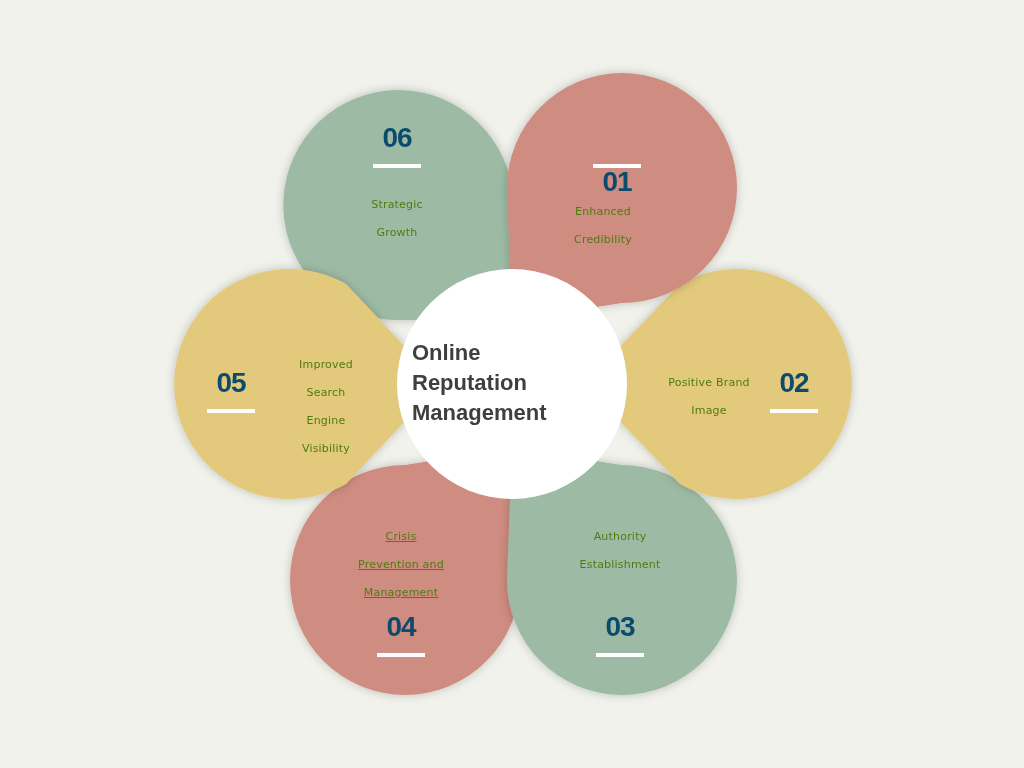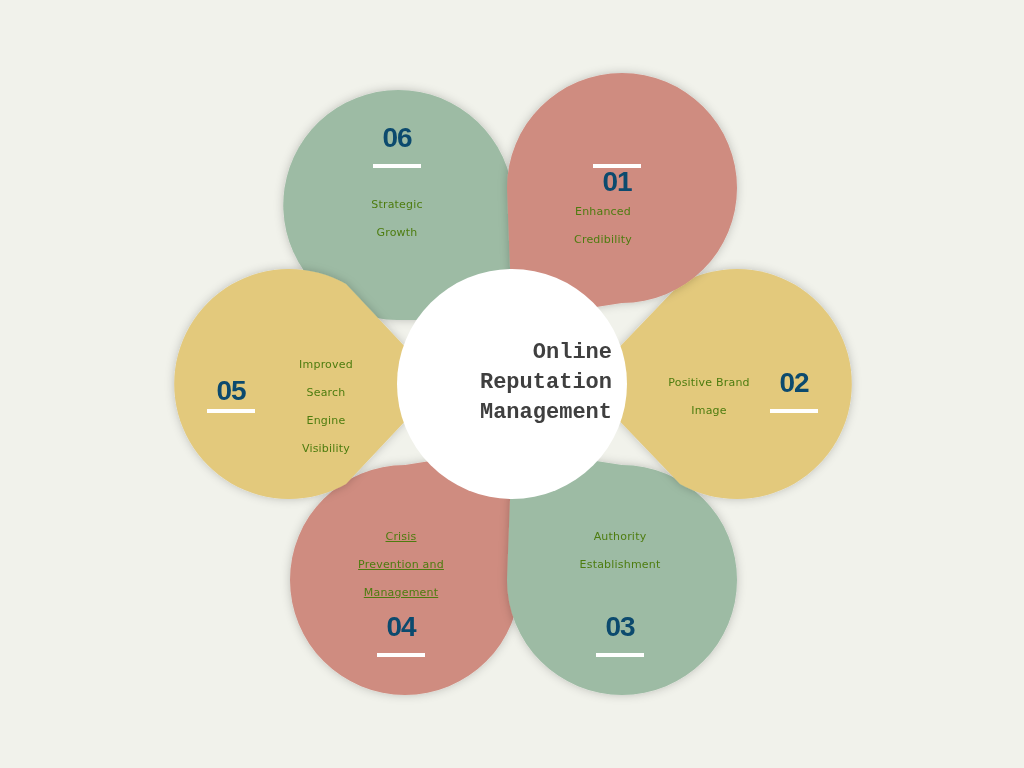--- a/index.html
+++ b/index.html
@@ -39,9 +39,9 @@
     .center-title {
       position: absolute;
       left: 412px; top: 338px; width: 200px;
-      text-align: right;
+      text-align: left;
       color: #3f3f3f;
-      font-family: Liberation Mono, monospace;
+      font-family: Liberation Sans, sans-serif;
       font-weight: bold;
       font-size: 22px;
       line-height: 30px;

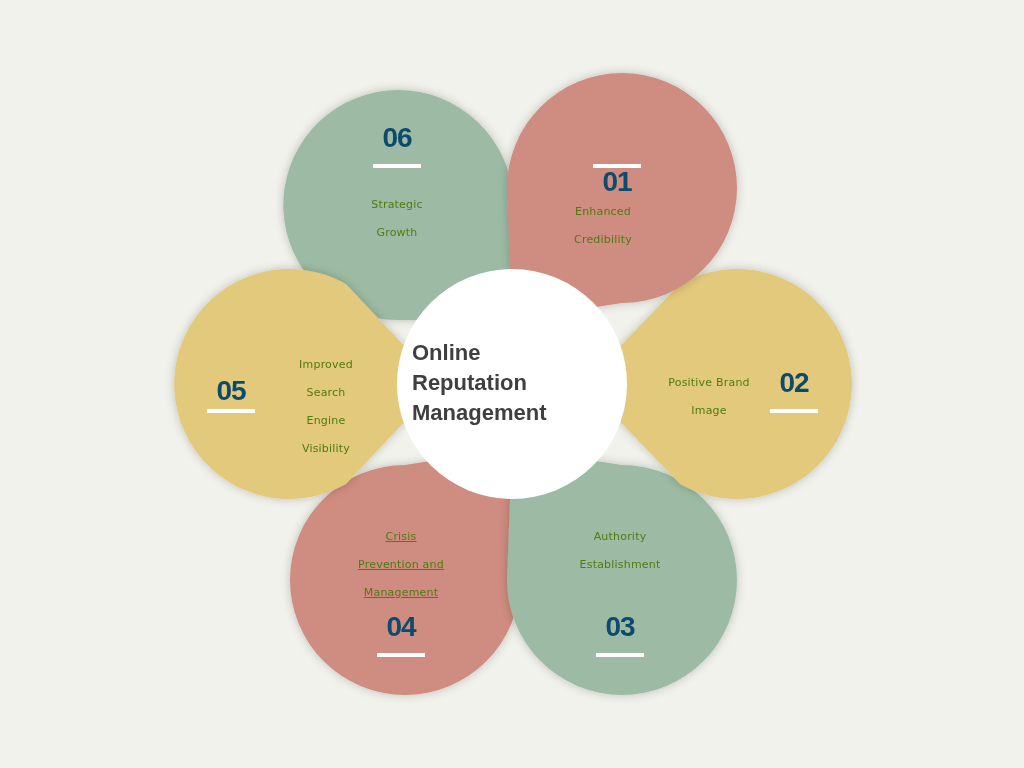--- a/index.html
+++ b/index.html
@@ -99,7 +99,7 @@
 <div class="num" style="left:351px; top:605px; width:100px;">04</div>
 <div class="num-underline" style="left:377px; top:653px;"></div>
 
-<div class="num" style="left:181px; top:361px; width:100px;margin-top:8px;">05</div>
+<div class="num" style="left:181px; top:361px; width:100px;">05</div>
 <div class="num-underline" style="left:207px; top:409px;"></div>
 <div class="label" style="left:266px; top:351px; width:120px;">Improved
 Search

